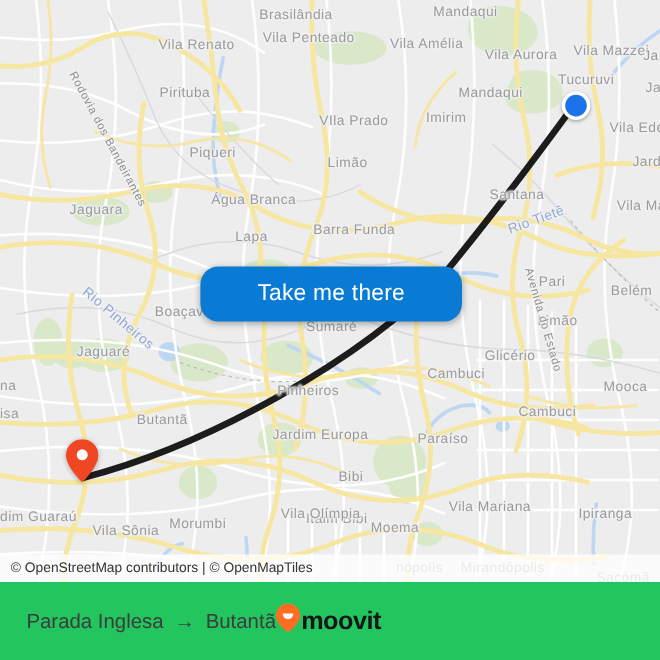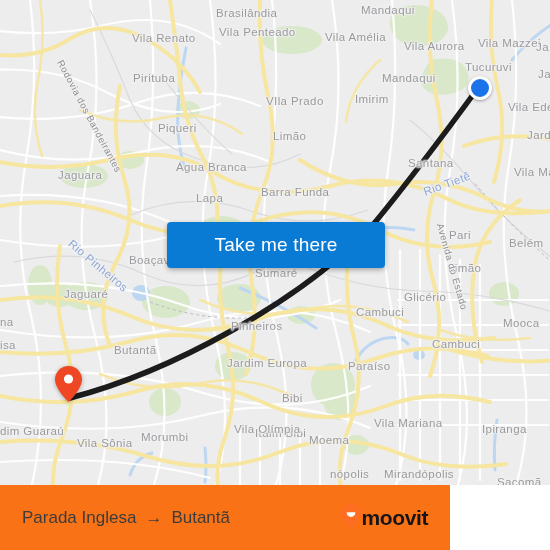--- a/index.html
+++ b/index.html
@@ -49,7 +49,7 @@
   
   #cta-button{
     position:absolute; left:167px; top:222px; width:218px; height:46px;
-    background:#0a7bd4; border:none; border-radius:4px;
+    background:#0a7bd4; border:none; border-radius:15px;
     color:#ffffff; font-size:19px; letter-spacing:.2px;
     font-family:"Liberation Sans", sans-serif;
     box-shadow:0 2px 5px rgba(0,0,0,.30);

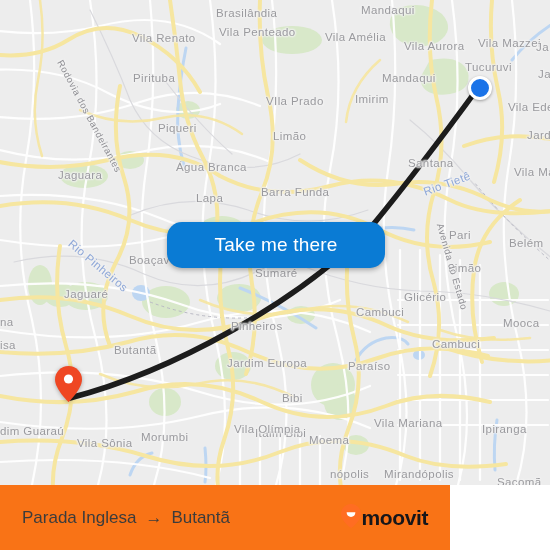--- a/index.html
+++ b/index.html
@@ -285,6 +285,9 @@
       <span>Take me there</span>
     </button>
 
+    <div id="attribution">
+      <span>© OpenStreetMap contributors | © OpenMapTiles</span>
+    </div>
   </div>
 
   <div id="footer">

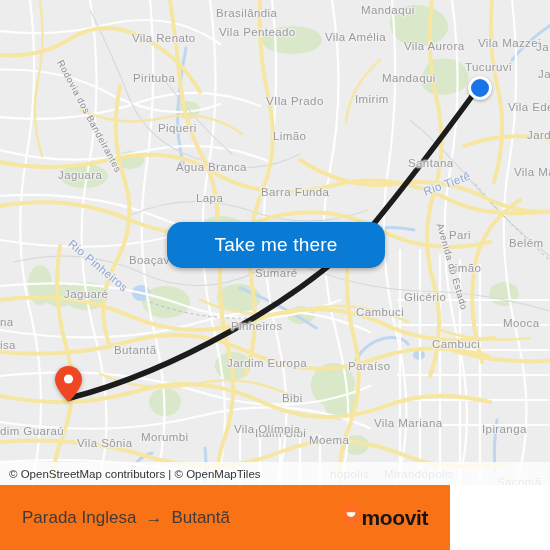--- a/index.html
+++ b/index.html
@@ -68,9 +68,9 @@
 
   
   #footer{
-    position:absolute; left:0; top:485px; width:450px; height:65px;
-    background:#f97316; display:flex; align-items:center;
-    justify-content:space-between; padding:0 22px 0 22px;
+    position:absolute; left:0; top:485px; width:550px; height:65px;
+    background:#22c55e; display:flex; align-items:center;
+    padding:0 22px 0 22px;
   }
   #route-summary{ display:flex; align-items:center; gap:9px; }
   #route-summary .stop{ font-size:17px; color:#3c3c3c; white-space:nowrap; }

